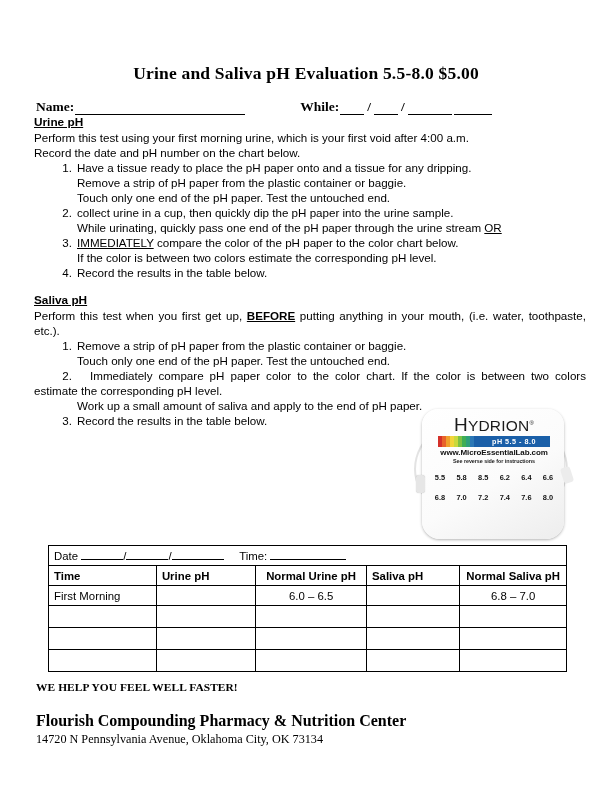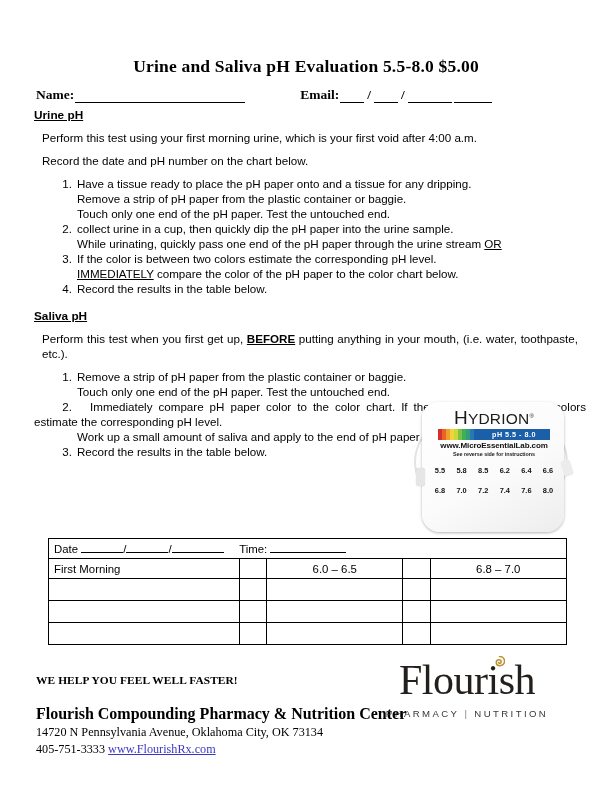--- a/index.html
+++ b/index.html
@@ -30,7 +30,7 @@
     font-weight: bold;
     font-size: 17.5px;
     text-align: center;
-    margin: 8px;
+    margin: 15px;
     padding: 48px 0 0 0;
     letter-spacing: 0.2px;
   }

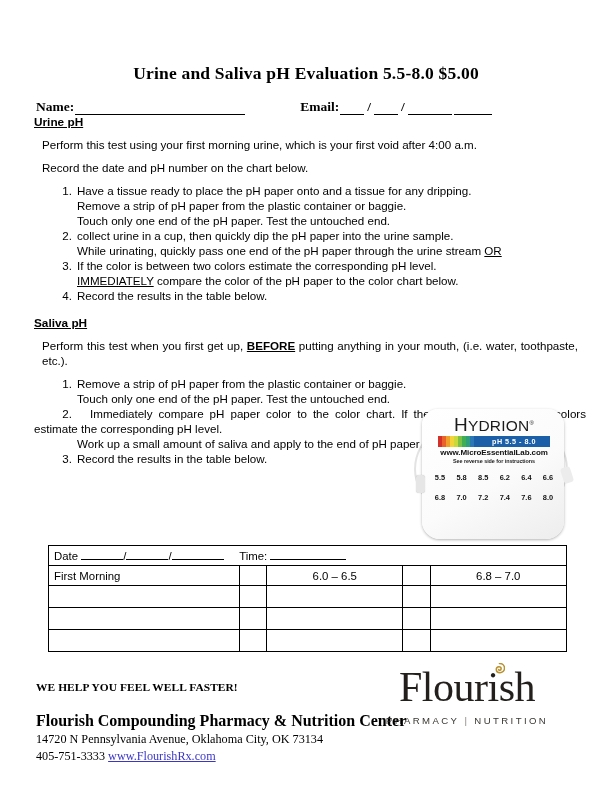--- a/index.html
+++ b/index.html
@@ -351,7 +351,7 @@
     <span class="nd-label">Name:</span>
     <span class="rule rule-name"></span>
     <span class="nd-gap"></span>
-    <span class="nd-label">Email:</span>
+    <span class="nd-label">While:</span>
     <span class="rule rule-d1"></span>
     <span class="slash">/</span>
     <span class="rule rule-d2"></span>

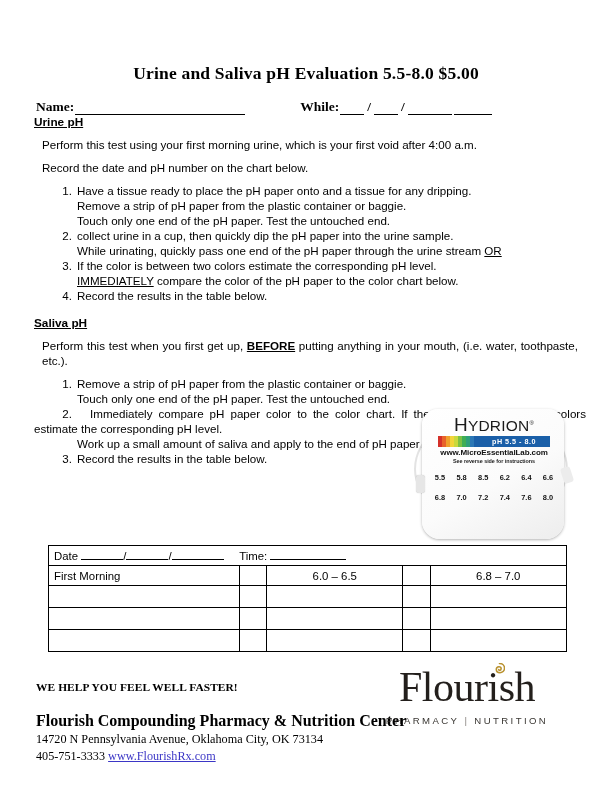--- a/index.html
+++ b/index.html
@@ -74,7 +74,7 @@
     margin: 0 0 1px 0;
   }
   .para {
-    margin: 8px;
+    margin: 0;
     padding: 0;
   }
   .para.justify {

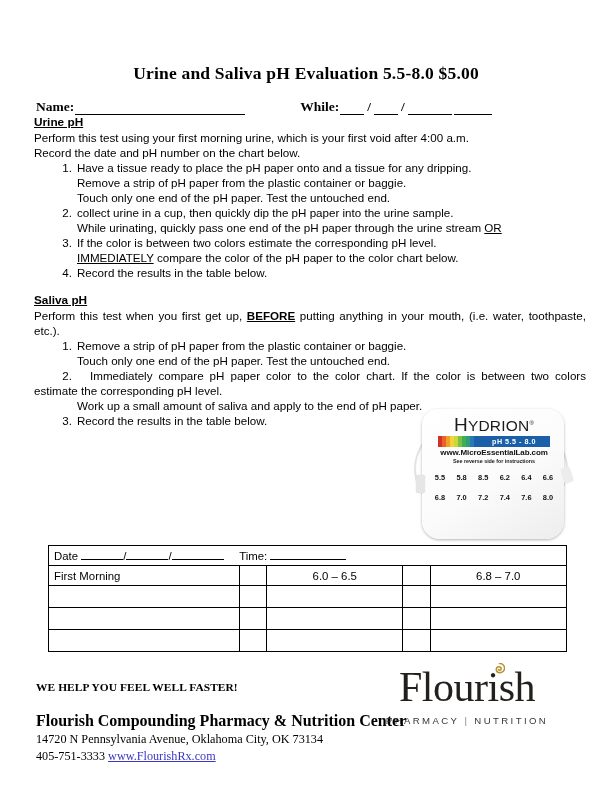--- a/index.html
+++ b/index.html
@@ -382,10 +382,10 @@
       </li>
       <li>
         <span class="num">3.</span>
-        <span class="subline">If the color is between two colors estimate the corresponding pH level.</span>
         <span class="subline">
           <span class="u">IMMEDIATELY</span><span> compare the color of the pH paper to the color chart below.</span>
         </span>
+        <span class="subline">If the color is between two colors estimate the corresponding pH level.</span>
       </li>
       <li>
         <span class="num">4.</span>

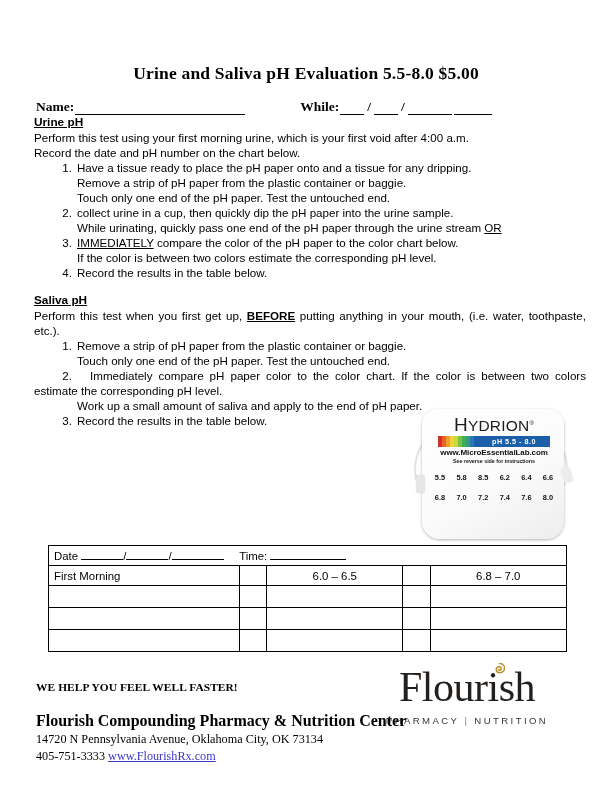--- a/index.html
+++ b/index.html
@@ -515,6 +515,13 @@
           <span class="rule-t rt4"></span>
         </td>
       </tr>
+      <tr class="hdr">
+        <td class="c-time">Time</td>
+        <td class="c-urine">Urine pH</td>
+        <td class="c-nurine ctr">Normal Urine pH</td>
+        <td class="c-saliva">Saliva pH</td>
+        <td class="c-nsaliva ctr">Normal Saliva pH</td>
+      </tr>
       <tr>
         <td>First Morning</td>
         <td></td>

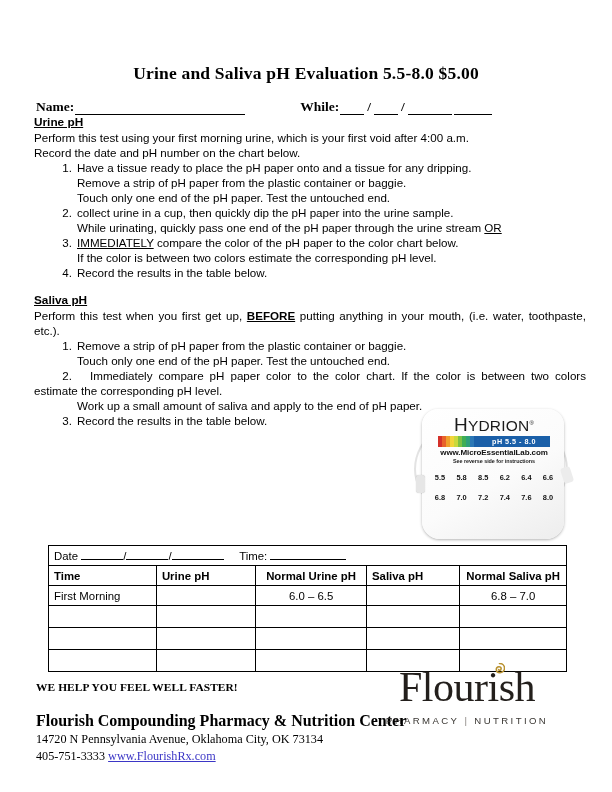--- a/index.html
+++ b/index.html
@@ -560,15 +560,6 @@
     <div class="faddr"><span>405-751-3333</span>&nbsp;<a class="web" href="#">www.FlourishRx.com</a></div>
   </div>
 
-  <div class="logo">
-    <div class="logo-word">
-      <span>Flourish</span>
-      <svg class="logo-swirl" viewBox="0 0 24 26">
-        <path d="M12 1 C19 1 23 6 23 11 C23 17 18 21 13 21 C8.5 21 5 18 5 14.2 C5 10.8 7.6 8.2 10.8 8.2 C13.6 8.2 15.6 10.2 15.6 12.6 C15.6 14.6 14.2 16 12.5 16 C11.2 16 10.2 15 10.2 13.9" fill="none" stroke="#b99230" stroke-width="3.4" stroke-linecap="round"></path>
-      </svg>
-    </div>
-    <div class="logo-sub"><span>PHARMACY</span><span class="divider">|</span><span>NUTRITION</span></div>
-  </div>
 
 </div>
 

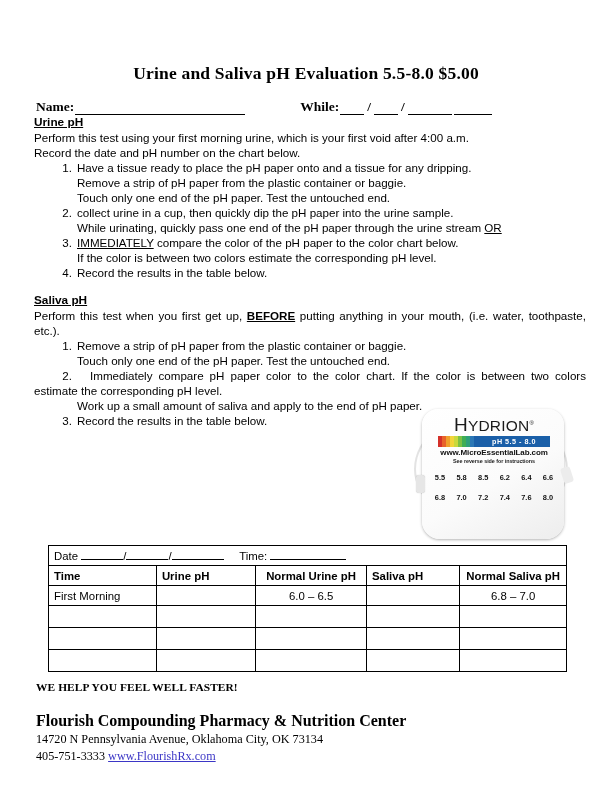--- a/index.html
+++ b/index.html
@@ -557,7 +557,6 @@
     <div class="tagline">WE HELP YOU FEEL WELL FASTER!</div>
     <div class="fname">Flourish Compounding Pharmacy &amp; Nutrition Center</div>
     <div class="faddr">14720 N Pennsylvania Avenue, Oklahoma City, OK 73134</div>
-    <div class="faddr"><span>405-751-3333</span>&nbsp;<a class="web" href="#">www.FlourishRx.com</a></div>
   </div>
 
 

